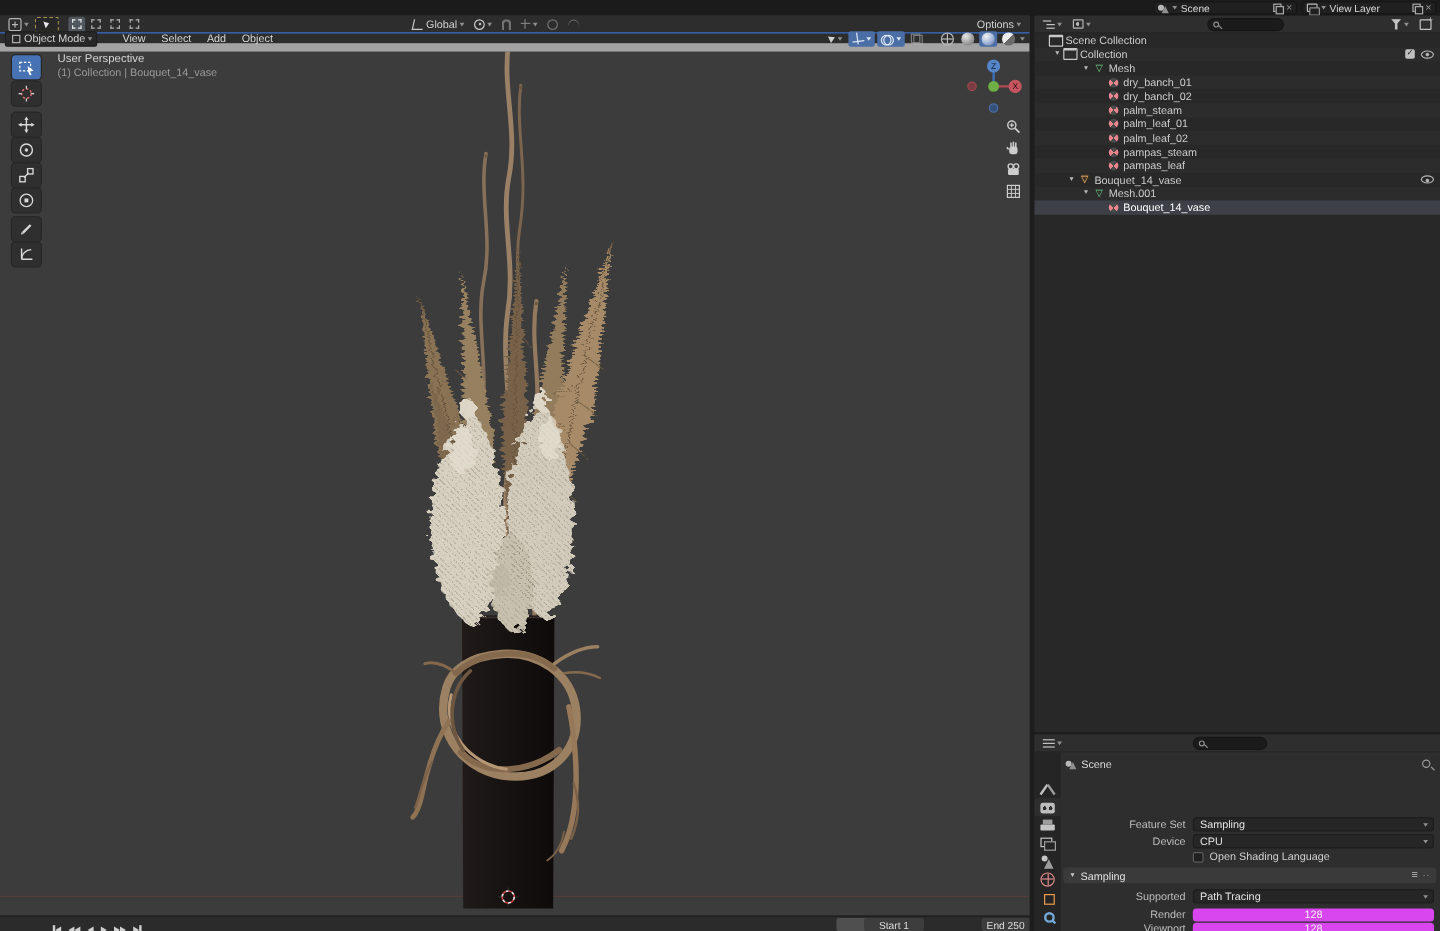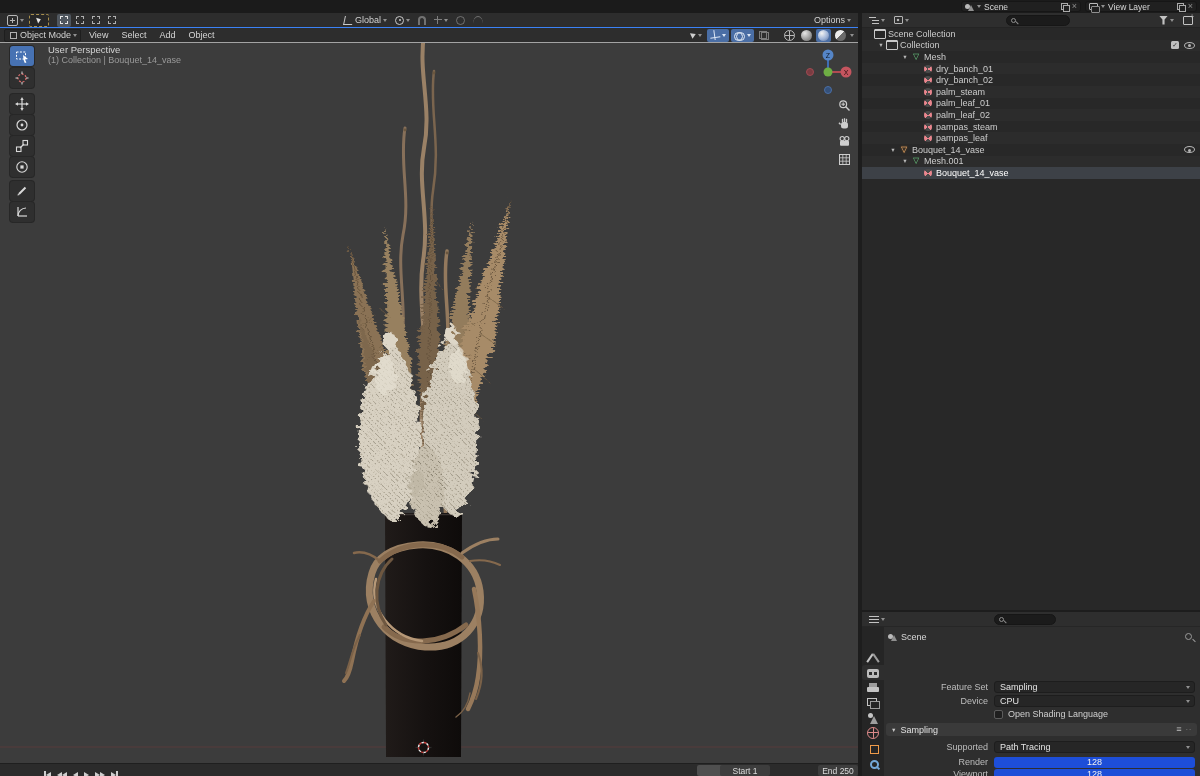--- a/index.html
+++ b/index.html
@@ -27,7 +27,7 @@
   .viewport{position:absolute;left:0;top:13px;width:858px;height:750px;background:#3c3c3c;overflow:hidden;}
   .vp-h{position:absolute;left:0;width:100%;height:15px;background:#2d2d2d;display:flex;align-items:center;padding:0 4px;gap:2px;}
   .vp-h1{top:0;border-bottom:1px solid #3b82f6;}
-  .vp-h2{top:15px;border-bottom:1px solid #a3a3a3;}
+  .vp-h2{top:15px;border-bottom:7px solid #a3a3a3;}
   .hbtn{display:inline-flex;align-items:center;gap:2px;height:13px;padding:0 3px;border-radius:2px;color:#d2d2d2;}
   .spacer{flex:1;}
   .menus{display:flex;align-items:flex-start;gap:1px;}

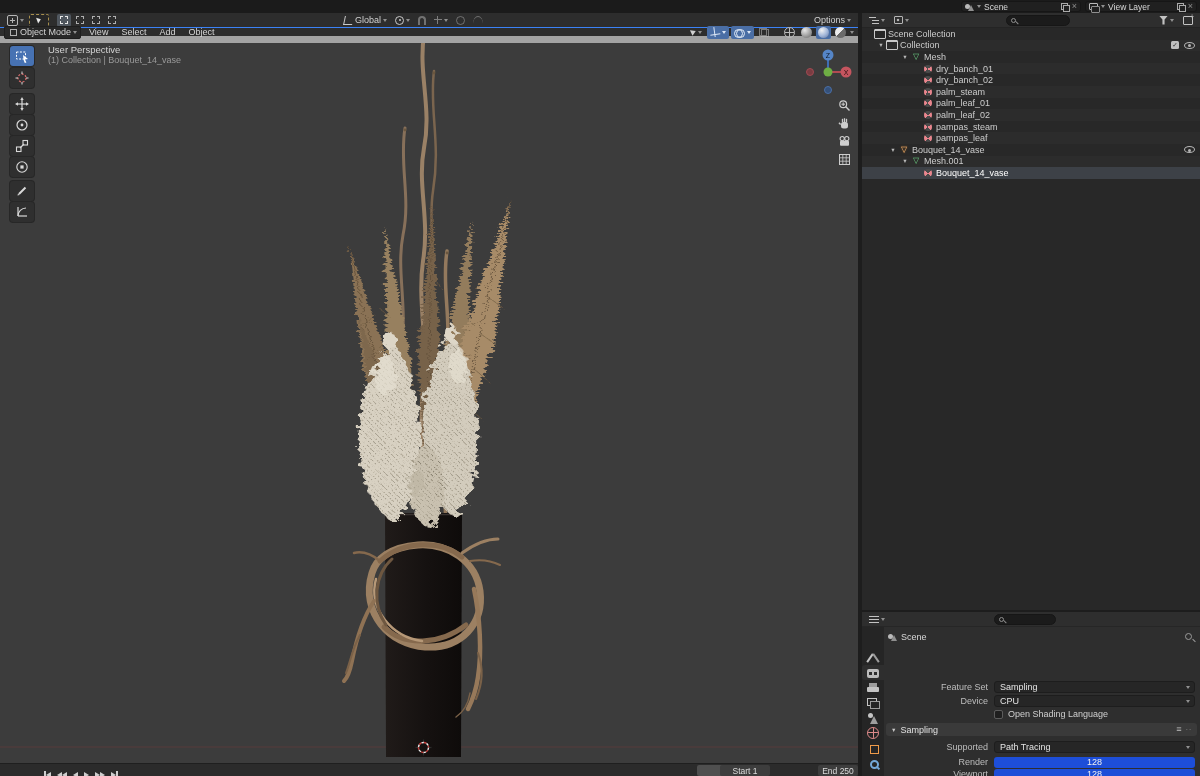--- a/index.html
+++ b/index.html
@@ -30,7 +30,7 @@
   .vp-h2{top:15px;border-bottom:7px solid #a3a3a3;}
   .hbtn{display:inline-flex;align-items:center;gap:2px;height:13px;padding:0 3px;border-radius:2px;color:#d2d2d2;}
   .spacer{flex:1;}
-  .menus{display:flex;align-items:flex-start;gap:1px;}
+  .menus{display:flex;align-items:flex-start;gap:1px;margin-left:13px;}
   .menu{padding:0 6px;height:13px;line-height:13px;border-radius:2px;color:#d6d6d6;}
   .mode-btn{background:#282828;border:1px solid #1e1e1e;}
   .ed-ic{width:11px;height:11px;border:1px solid #b6b6b6;border-radius:2px;position:relative;}

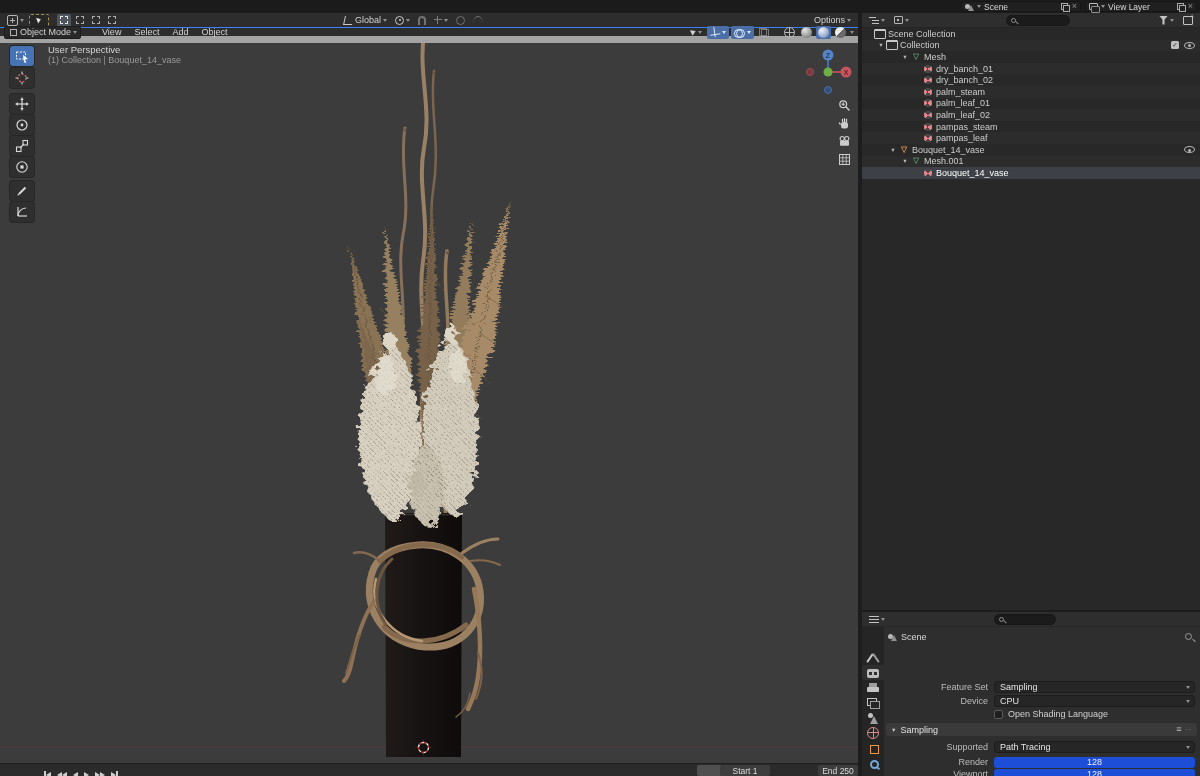--- a/index.html
+++ b/index.html
@@ -171,7 +171,7 @@
   .pr-label{width:110px;text-align:right;padding-right:6px;color:#bdbdbd;flex:none;}
   .dropdown{flex:1;height:12px;background:#262626;border:1px solid #1d1d1d;border-radius:3px;color:#e3e3e3;display:flex;align-items:center;padding:0 5px;position:relative;}
   .dropdown .dd{position:absolute;right:4px;}
-  .slider{flex:1;height:11px;background:#1d4ed8;border-radius:3px;color:#f0f0f0;display:flex;align-items:center;justify-content:center;}
+  .slider{flex:1;height:11px;background:#d946ef;border-radius:3px;color:#f0f0f0;display:flex;align-items:center;justify-content:center;}
   .cbx{width:9px;height:9px;background:#1f1f1f;border:1px solid #5c5c5c;border-radius:2px;flex:none;}
   .cbx-lbl{padding-left:5px;color:#cfcfcf;text-align:center;}
   .panel-hdr{position:absolute;left:2px;right:3px;height:13px;background:#3a3a3a;border-radius:3px;display:flex;align-items:center;padding:0 5px;gap:4px;color:#e0e0e0;}

